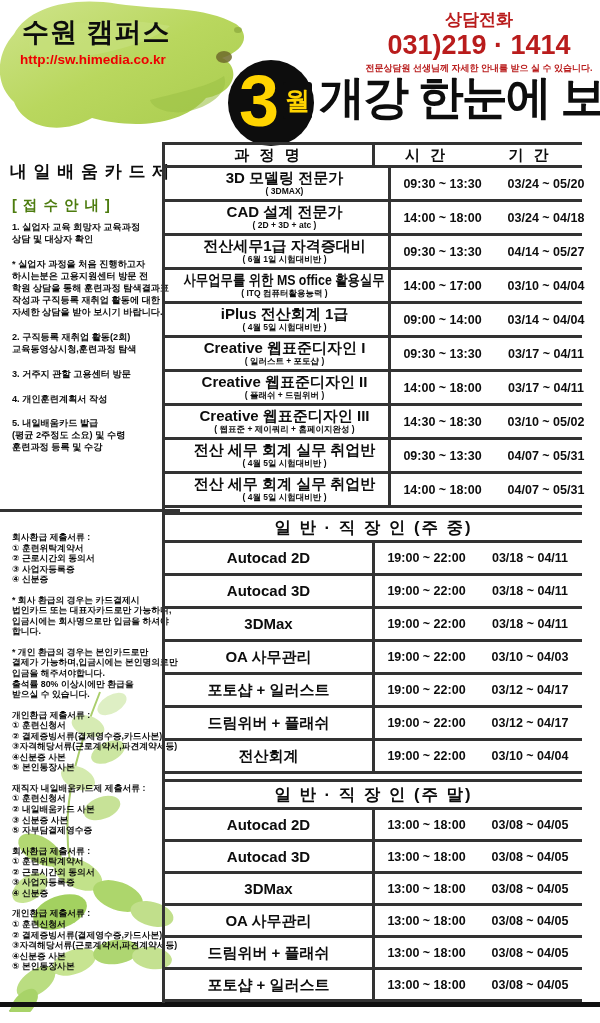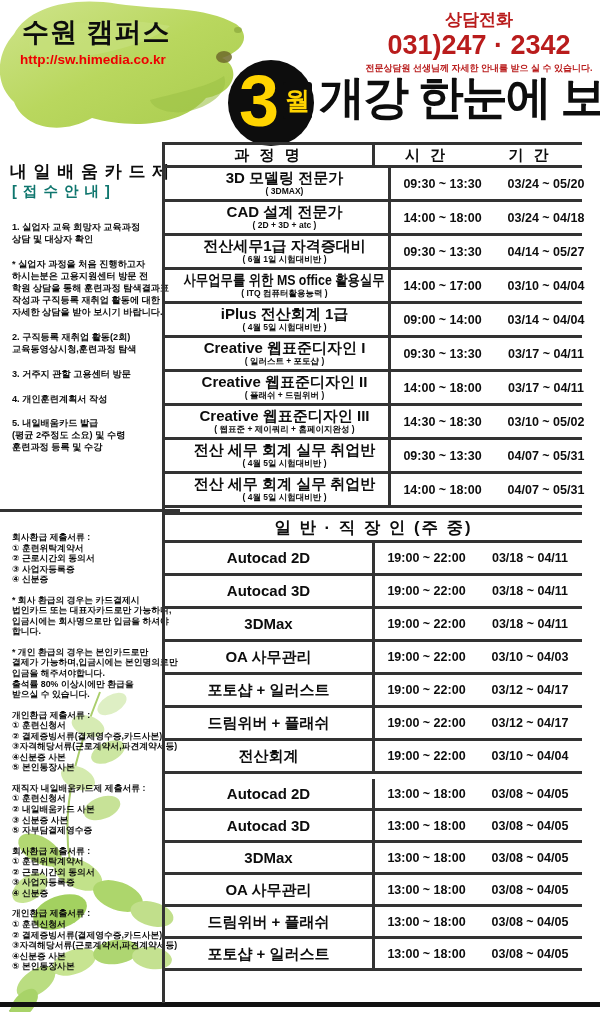--- a/index.html
+++ b/index.html
@@ -86,7 +86,7 @@
 
   <div class="phone">
     <div class="phone-label">상담전화</div>
-    <div class="phone-number">031)247 · 2342</div>
+    <div class="phone-number">031)219 · 1414</div>
     <div class="phone-note">전문상담원 선생님께 자세한 안내를 받으 실 수 있습니다.</div>
   </div>
 

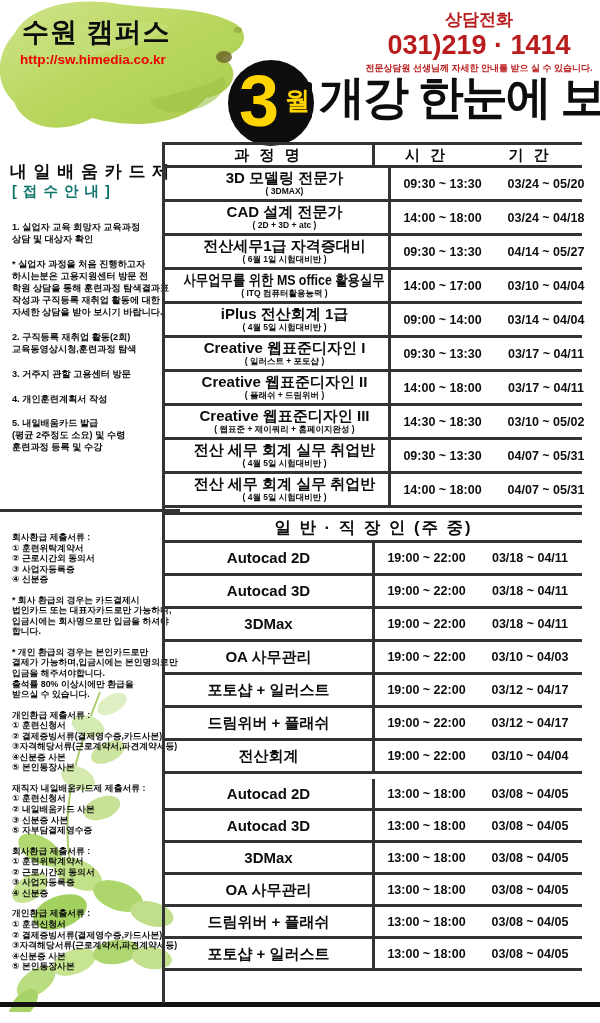--- a/index.html
+++ b/index.html
@@ -31,7 +31,7 @@
   .leaves{position:absolute;left:0;top:540px;width:180px;height:330px;z-index:0;}
   .sb-inner{position:relative;z-index:1;}
   .sb-title{position:absolute;top:18px;left:0;width:180px;text-align:center;font-size:17px;font-weight:900;letter-spacing:1px;white-space:nowrap;}
-  .sb-notice{position:absolute;top:40px;left:12px;font-size:14.5px;font-weight:900;color:#0f766e;letter-spacing:1px;}
+  .sb-notice{position:absolute;top:54px;left:12px;font-size:14.5px;font-weight:900;color:#4d7c0f;letter-spacing:1px;}
   .sb-steps{position:absolute;top:80px;left:12px;width:166px;font-size:9.2px;font-weight:700;line-height:1.3;}
   .sb-steps .para{white-space:pre-line;margin-bottom:13px;}
   .sb-divider{position:absolute;top:367px;left:0;width:180px;height:3px;background:#333;}

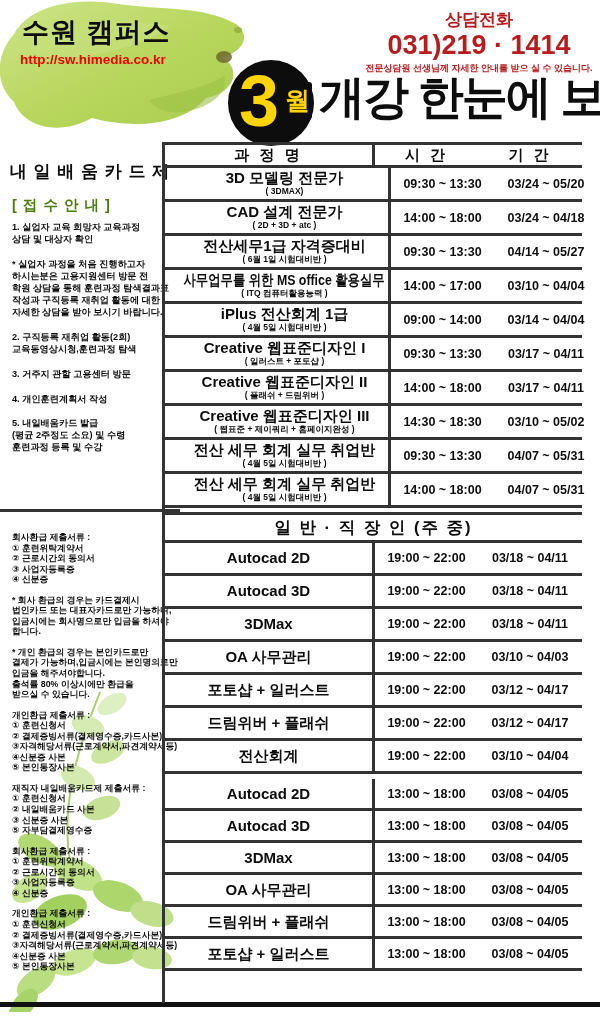--- a/index.html
+++ b/index.html
@@ -333,6 +333,7 @@
         </div>
 
       <div class="gap2"></div>
+      <div class="section-head">일 반 · 직 장 인  (주 말)</div>
       <div id="weekend-rows">
           <div class="trow we">
             <div class="cell name-cell">

